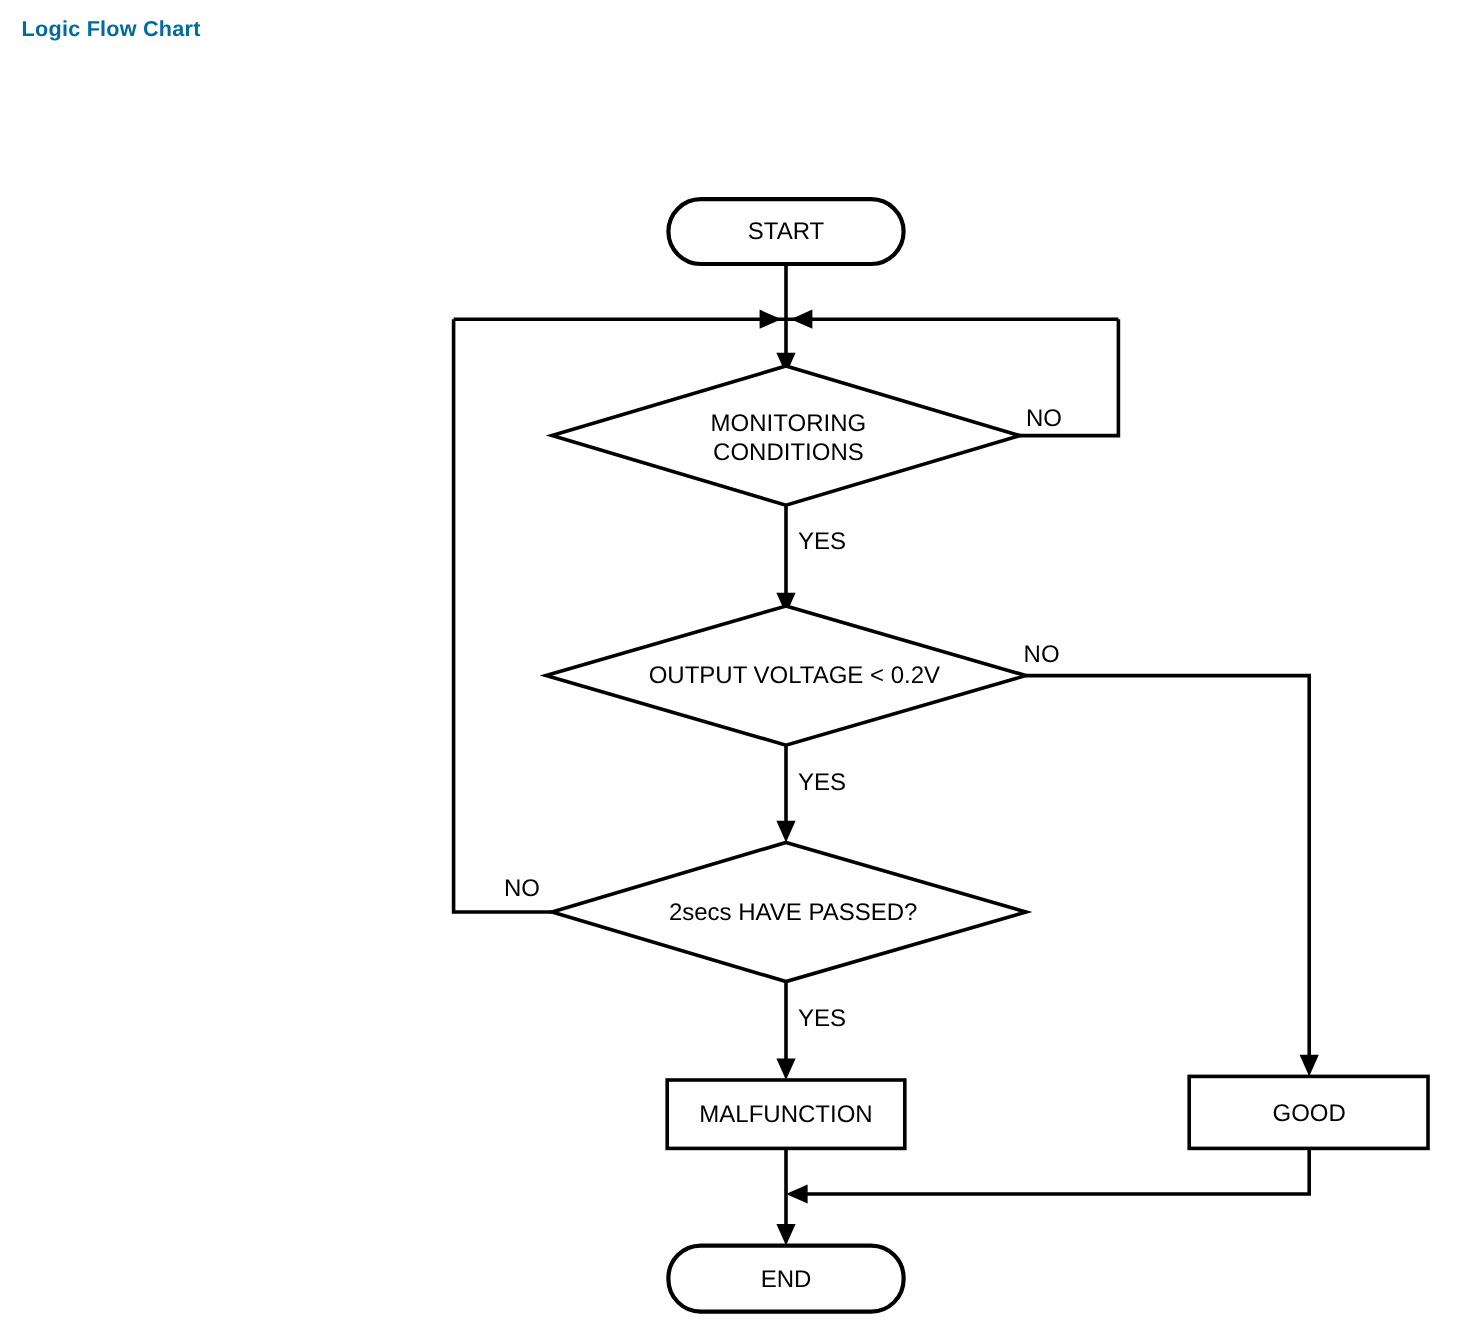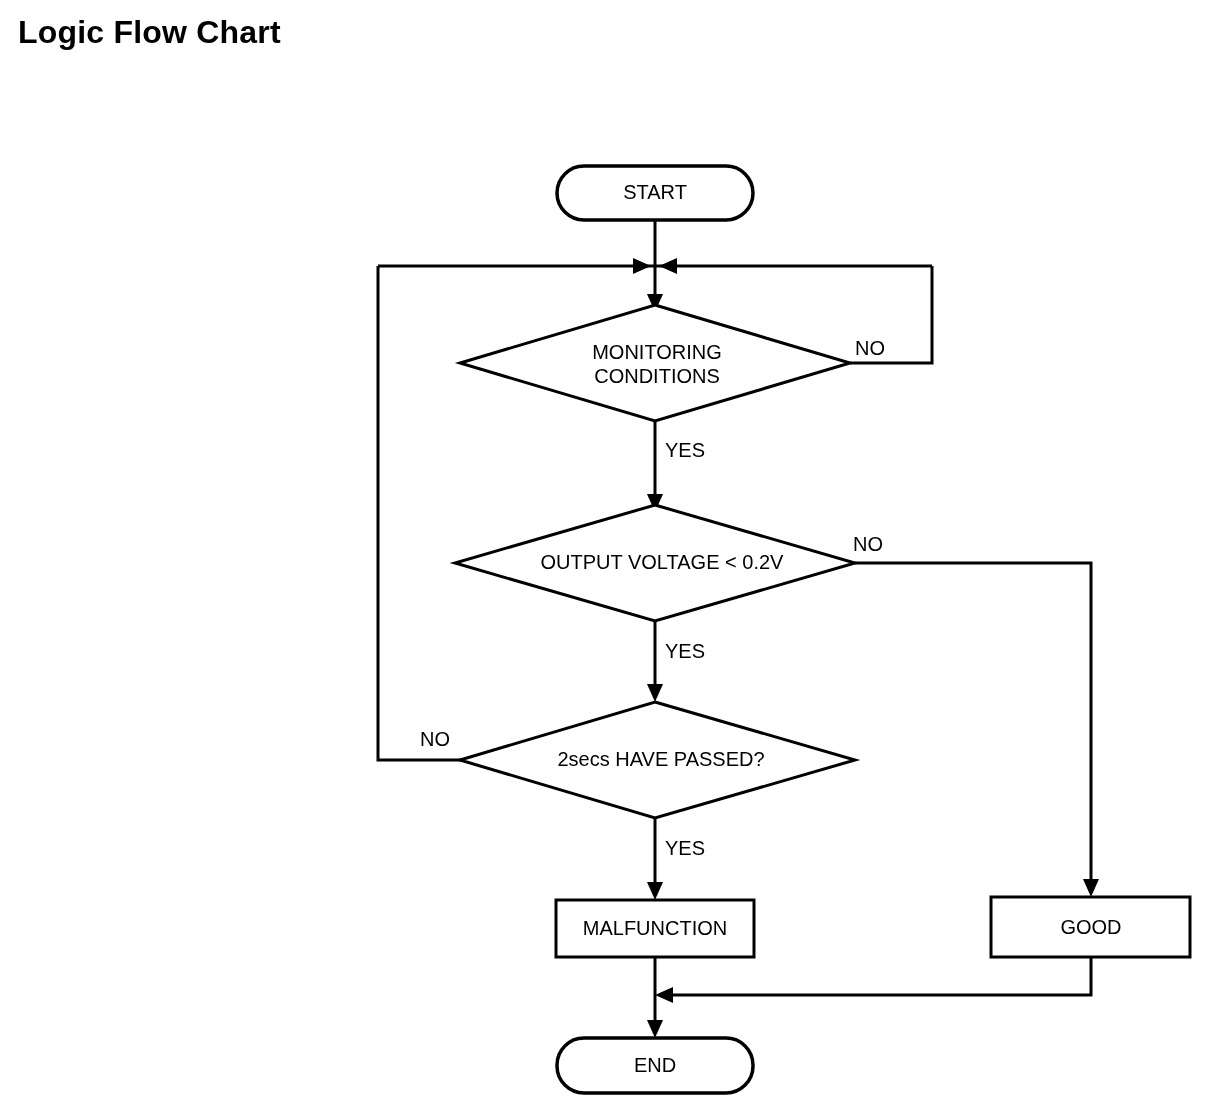--- a/index.html
+++ b/index.html
@@ -18,9 +18,9 @@
     position: absolute;
     left: 18px;
     top: 14px;
-    font-size: 32px;
+    font-size: 18px;
     font-weight: bold;
-    color: #000000;
+    color: #0369a1;
     letter-spacing: 0.2px;
     font-family: "Liberation Sans", sans-serif;
   }

